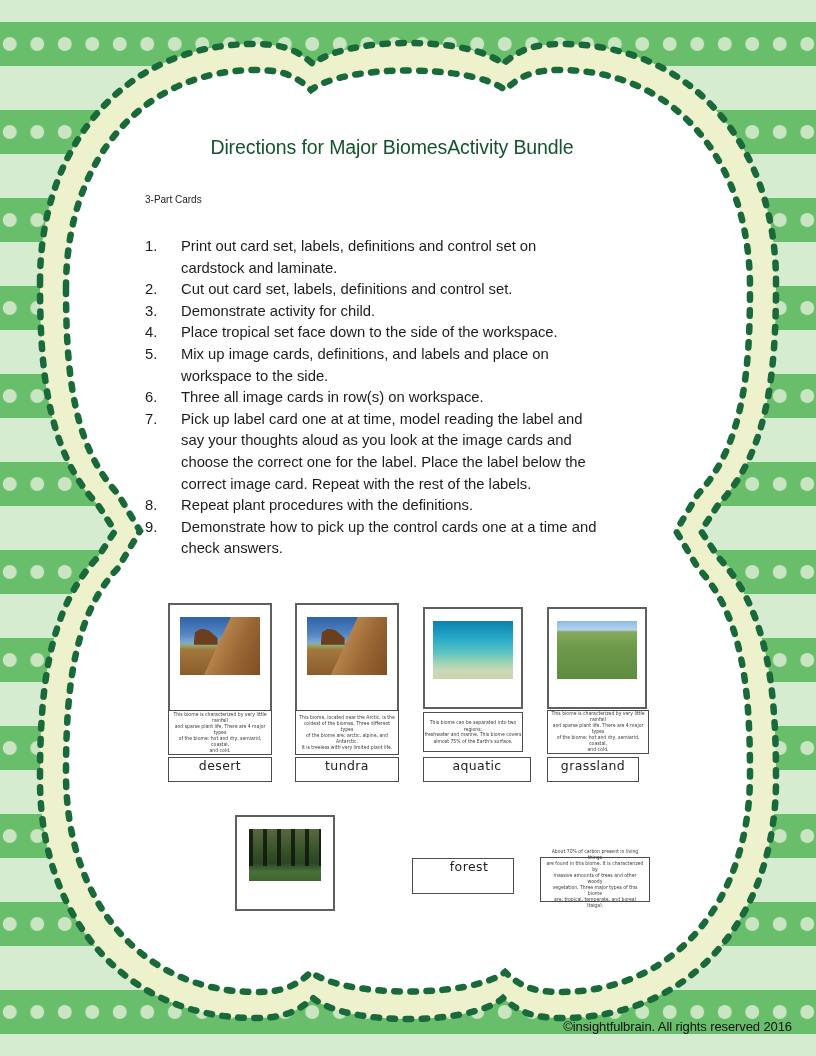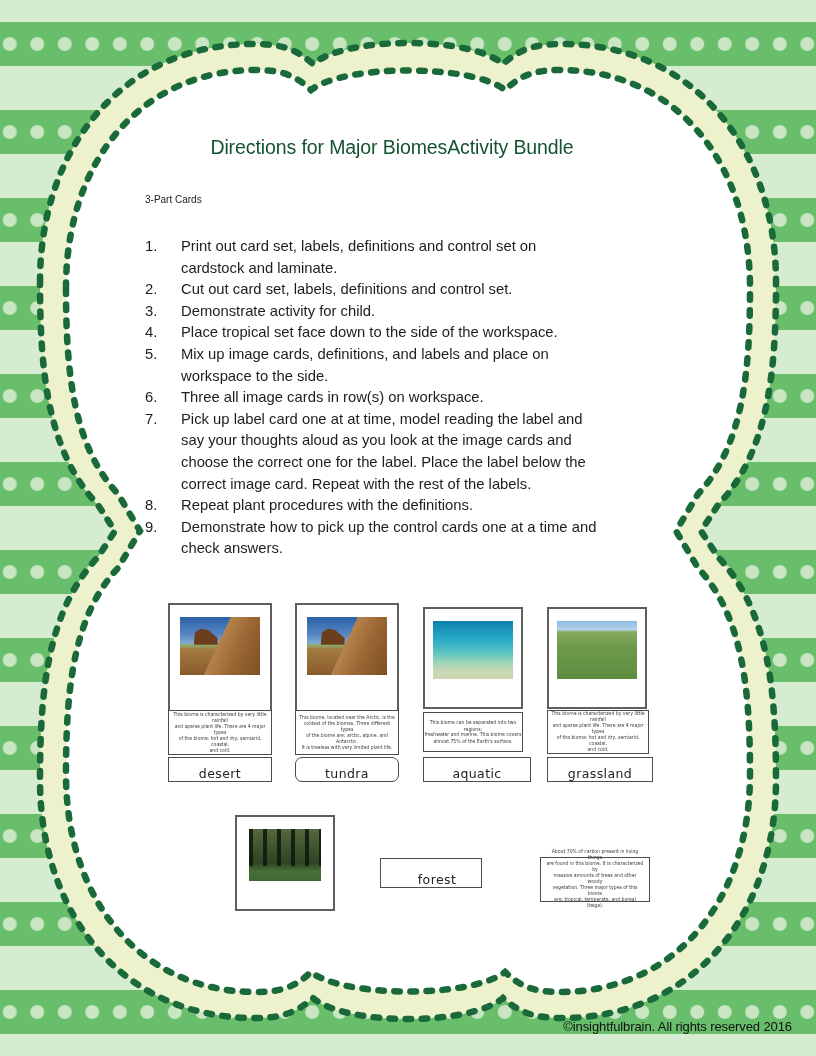--- a/index.html
+++ b/index.html
@@ -42,7 +42,7 @@
   }
   .labelcard{
     position:absolute;background:#fff;border:1.8px solid #4c4c4c;box-sizing:border-box;
-    display:flex;align-items:flex-end;justify-content:center;
+    display:flex;align-items:flex-start;justify-content:center;
     font-family:"DejaVu Sans",sans-serif;font-size:12.5px;color:#222;
     letter-spacing:0.4px;
   }

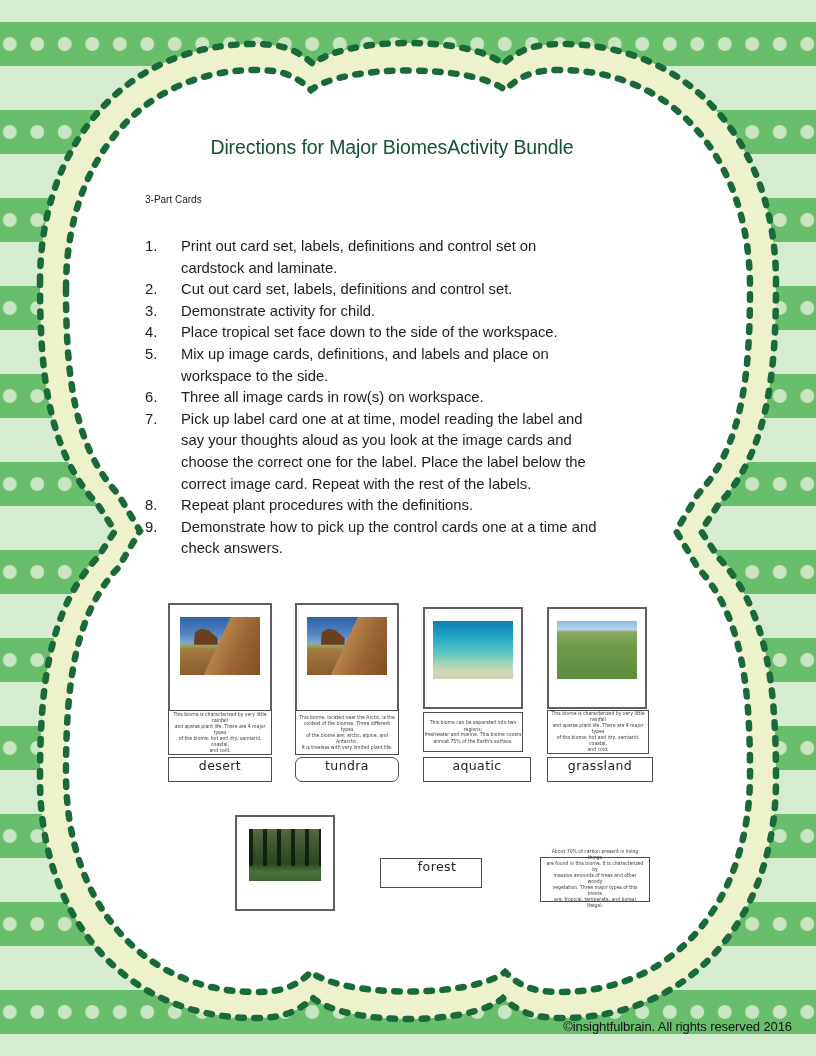--- a/index.html
+++ b/index.html
@@ -188,7 +188,7 @@
   <div class="labelcard" style="left:168px;top:757px;width:104px;height:25px;">
     <span>desert</span>
   </div>
-  <div class="labelcard" style="left:295px;top:757px;width:104px;height:25px;border-radius:7px;">
+  <div class="labelcard" style="left:295px;top:757px;width:104px;height:25px;">
     <span>tundra</span>
   </div>
   <div class="labelcard" style="left:423px;top:757px;width:108px;height:25px;">

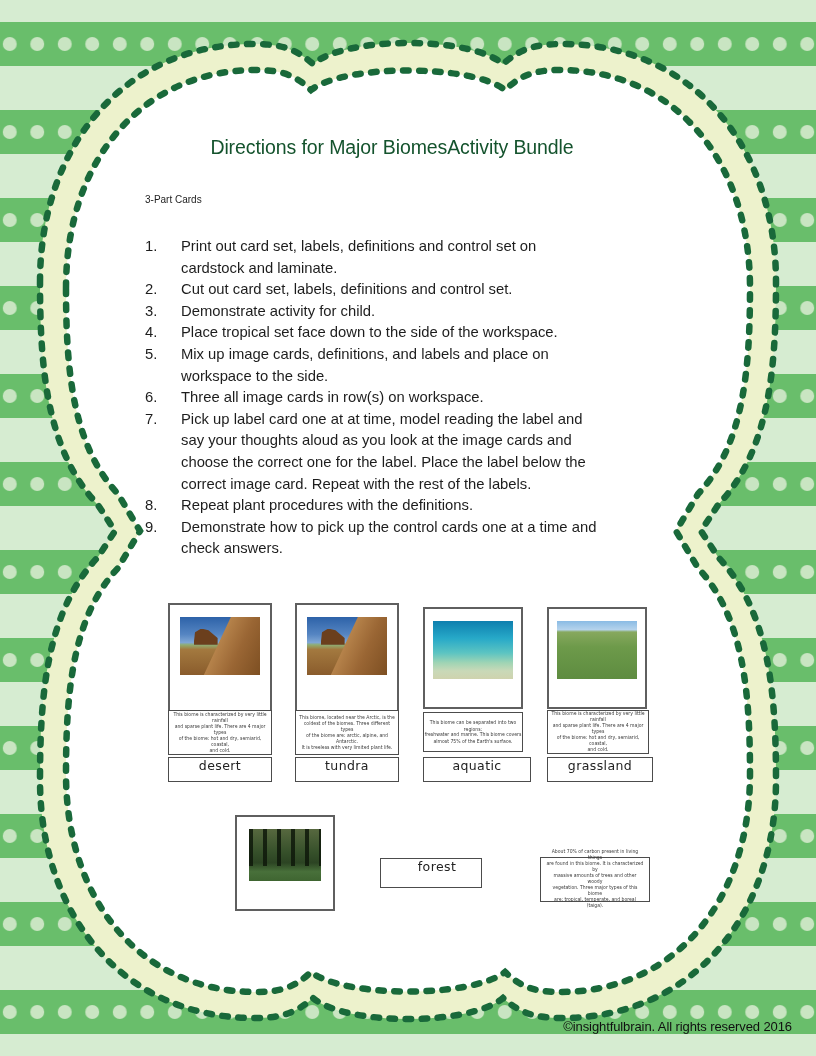--- a/index.html
+++ b/index.html
@@ -194,7 +194,7 @@
   <div class="labelcard" style="left:423px;top:757px;width:108px;height:25px;">
     <span>aquatic</span>
   </div>
-  <div class="labelcard" style="left:547px;top:757px;width:106px;height:25px;">
+  <div class="labelcard" style="left:547px;top:757px;width:92px;height:25px;">
     <span>grassland</span>
   </div>
 

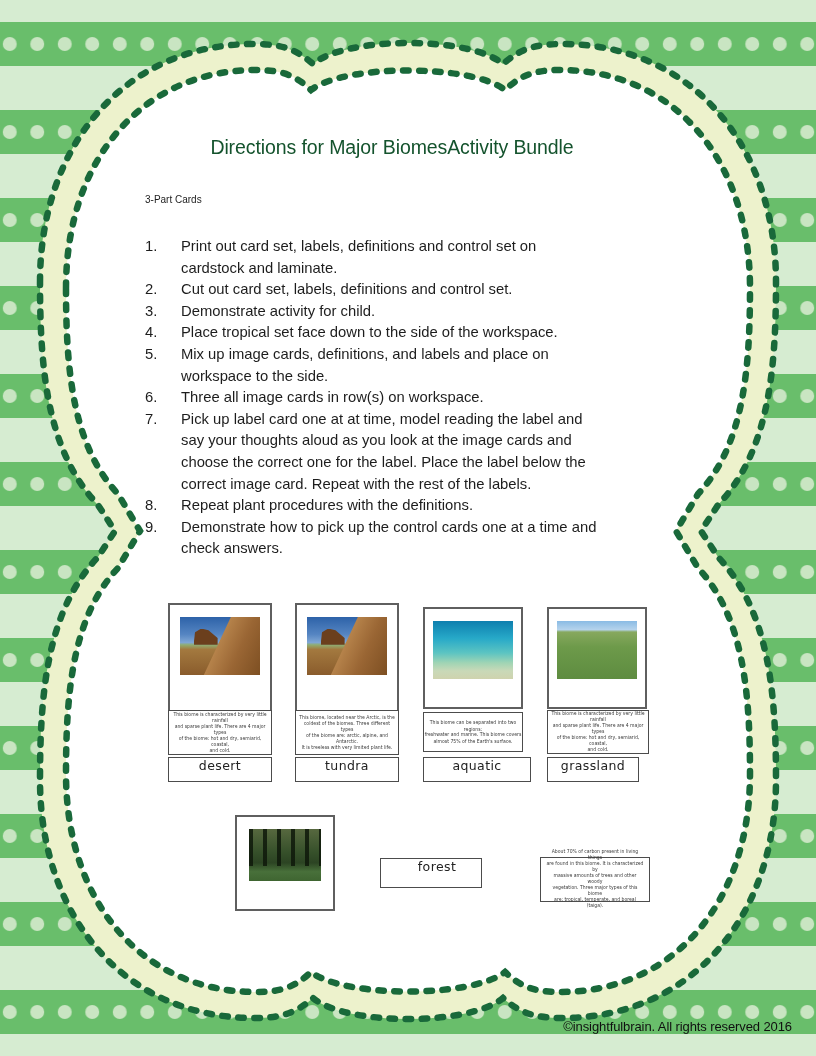--- a/index.html
+++ b/index.html
@@ -201,7 +201,7 @@
   <div class="imgcard" style="left:235px;top:815px;width:100px;height:96px;">
     <div class="photo photo-forest" style="width:72px;height:52px;"></div>
   </div>
-  <div class="labelcard" style="left:380px;top:858px;width:102px;height:30px;padding-left:12px;">
+  <div class="labelcard" style="left:412px;top:858px;width:102px;height:36px;padding-left:12px;">
     <span>forest</span>
   </div>
   <div class="defcard" style="left:540px;top:857px;width:110px;height:45px;">

